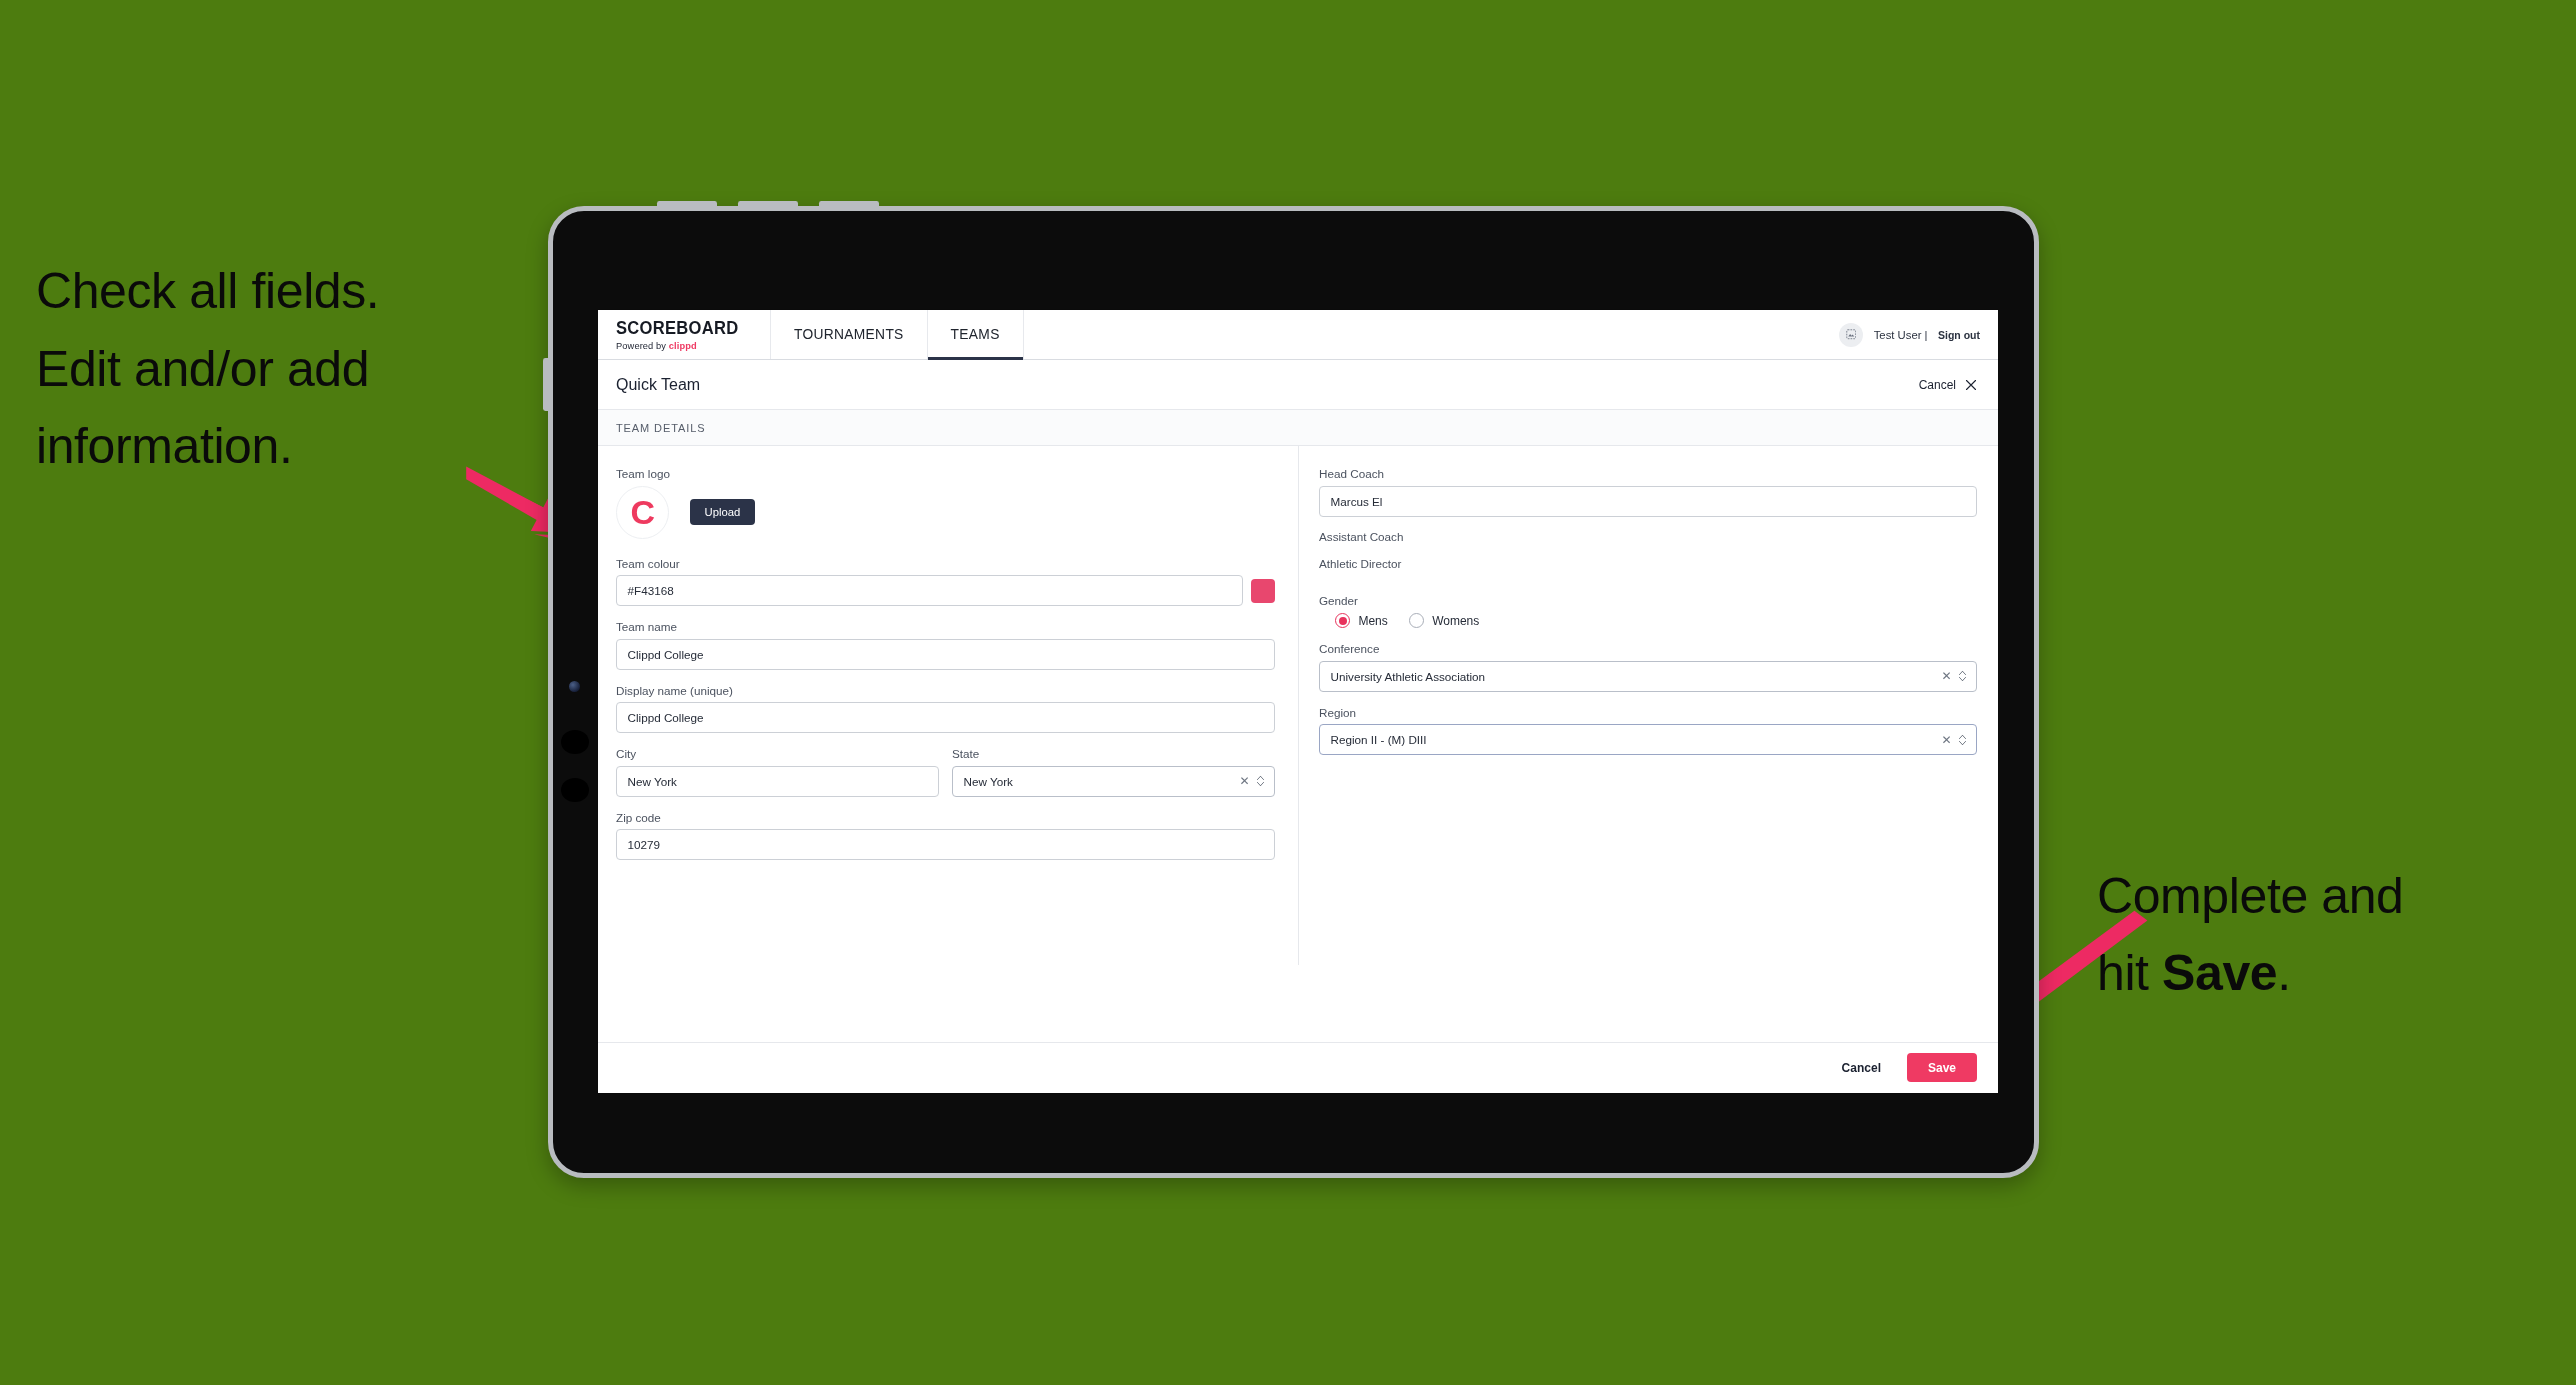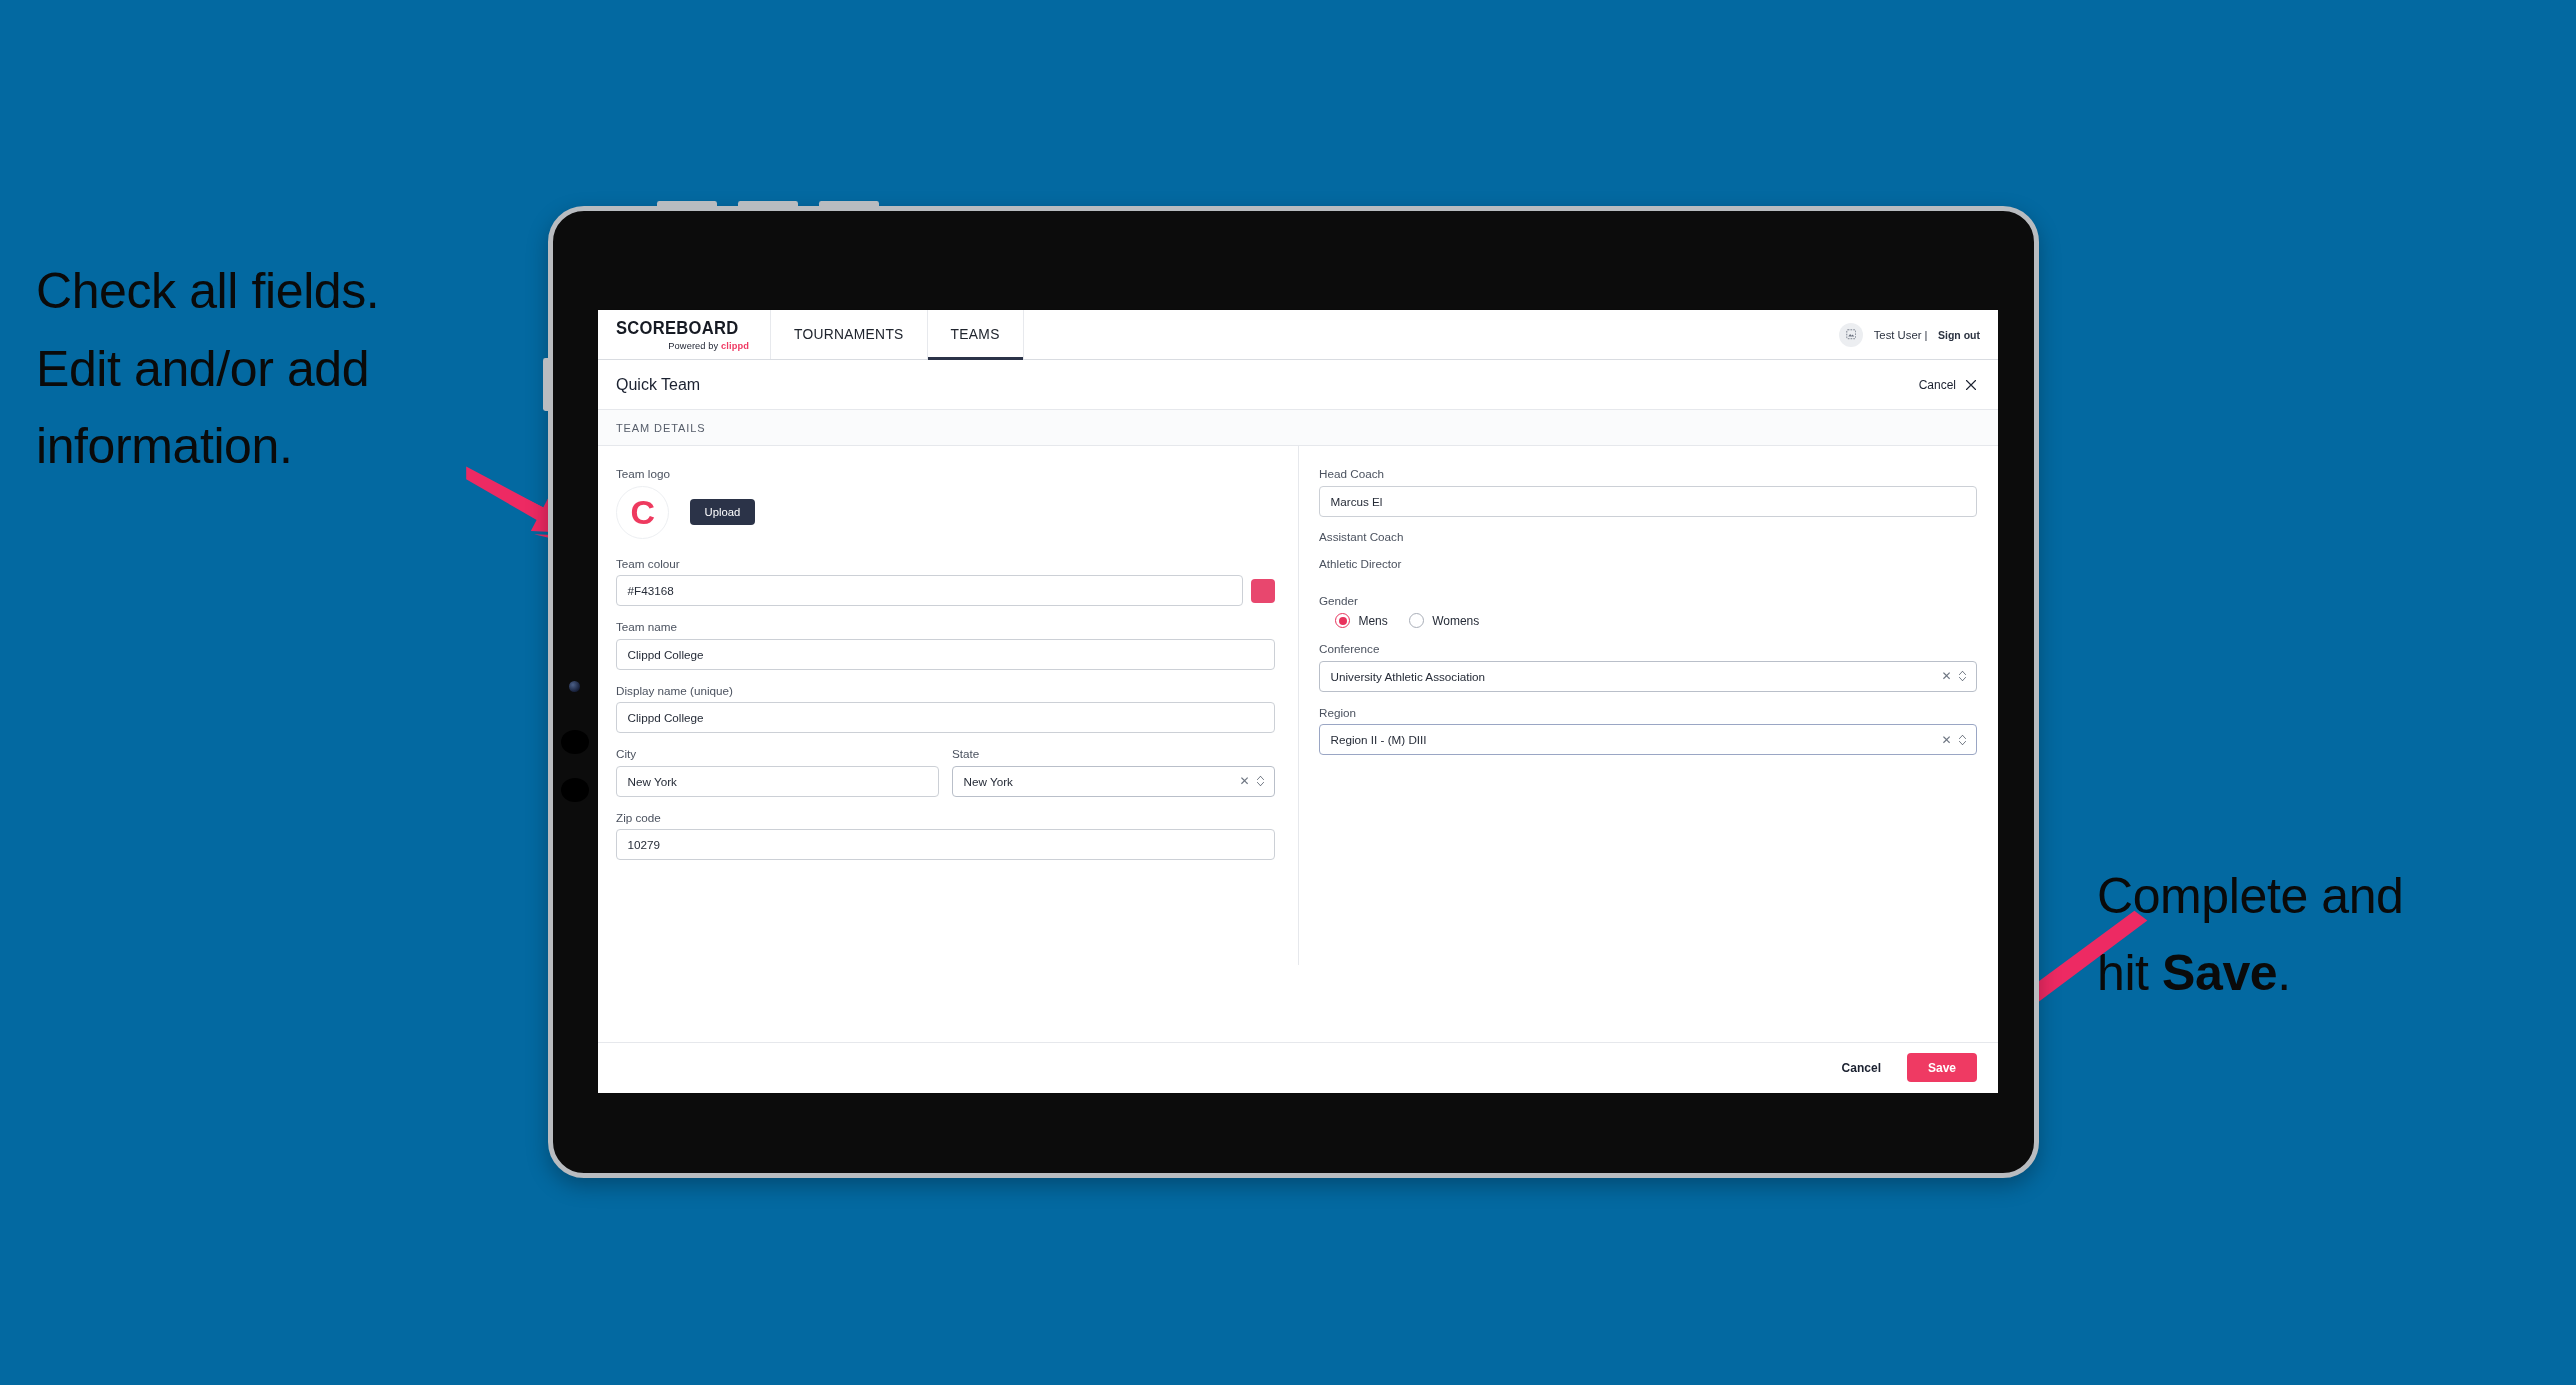--- a/index.html
+++ b/index.html
@@ -9,7 +9,7 @@
     font-family: "Liberation Sans", sans-serif;
     overflow: hidden;
   }
-  .stage { position: relative; width: 2576px; height: 1386px; background:#0369a1; }
+  .stage { position: relative; width: 2576px; height: 1386px; background:#4d7c0f; }
 
   
   .annot {

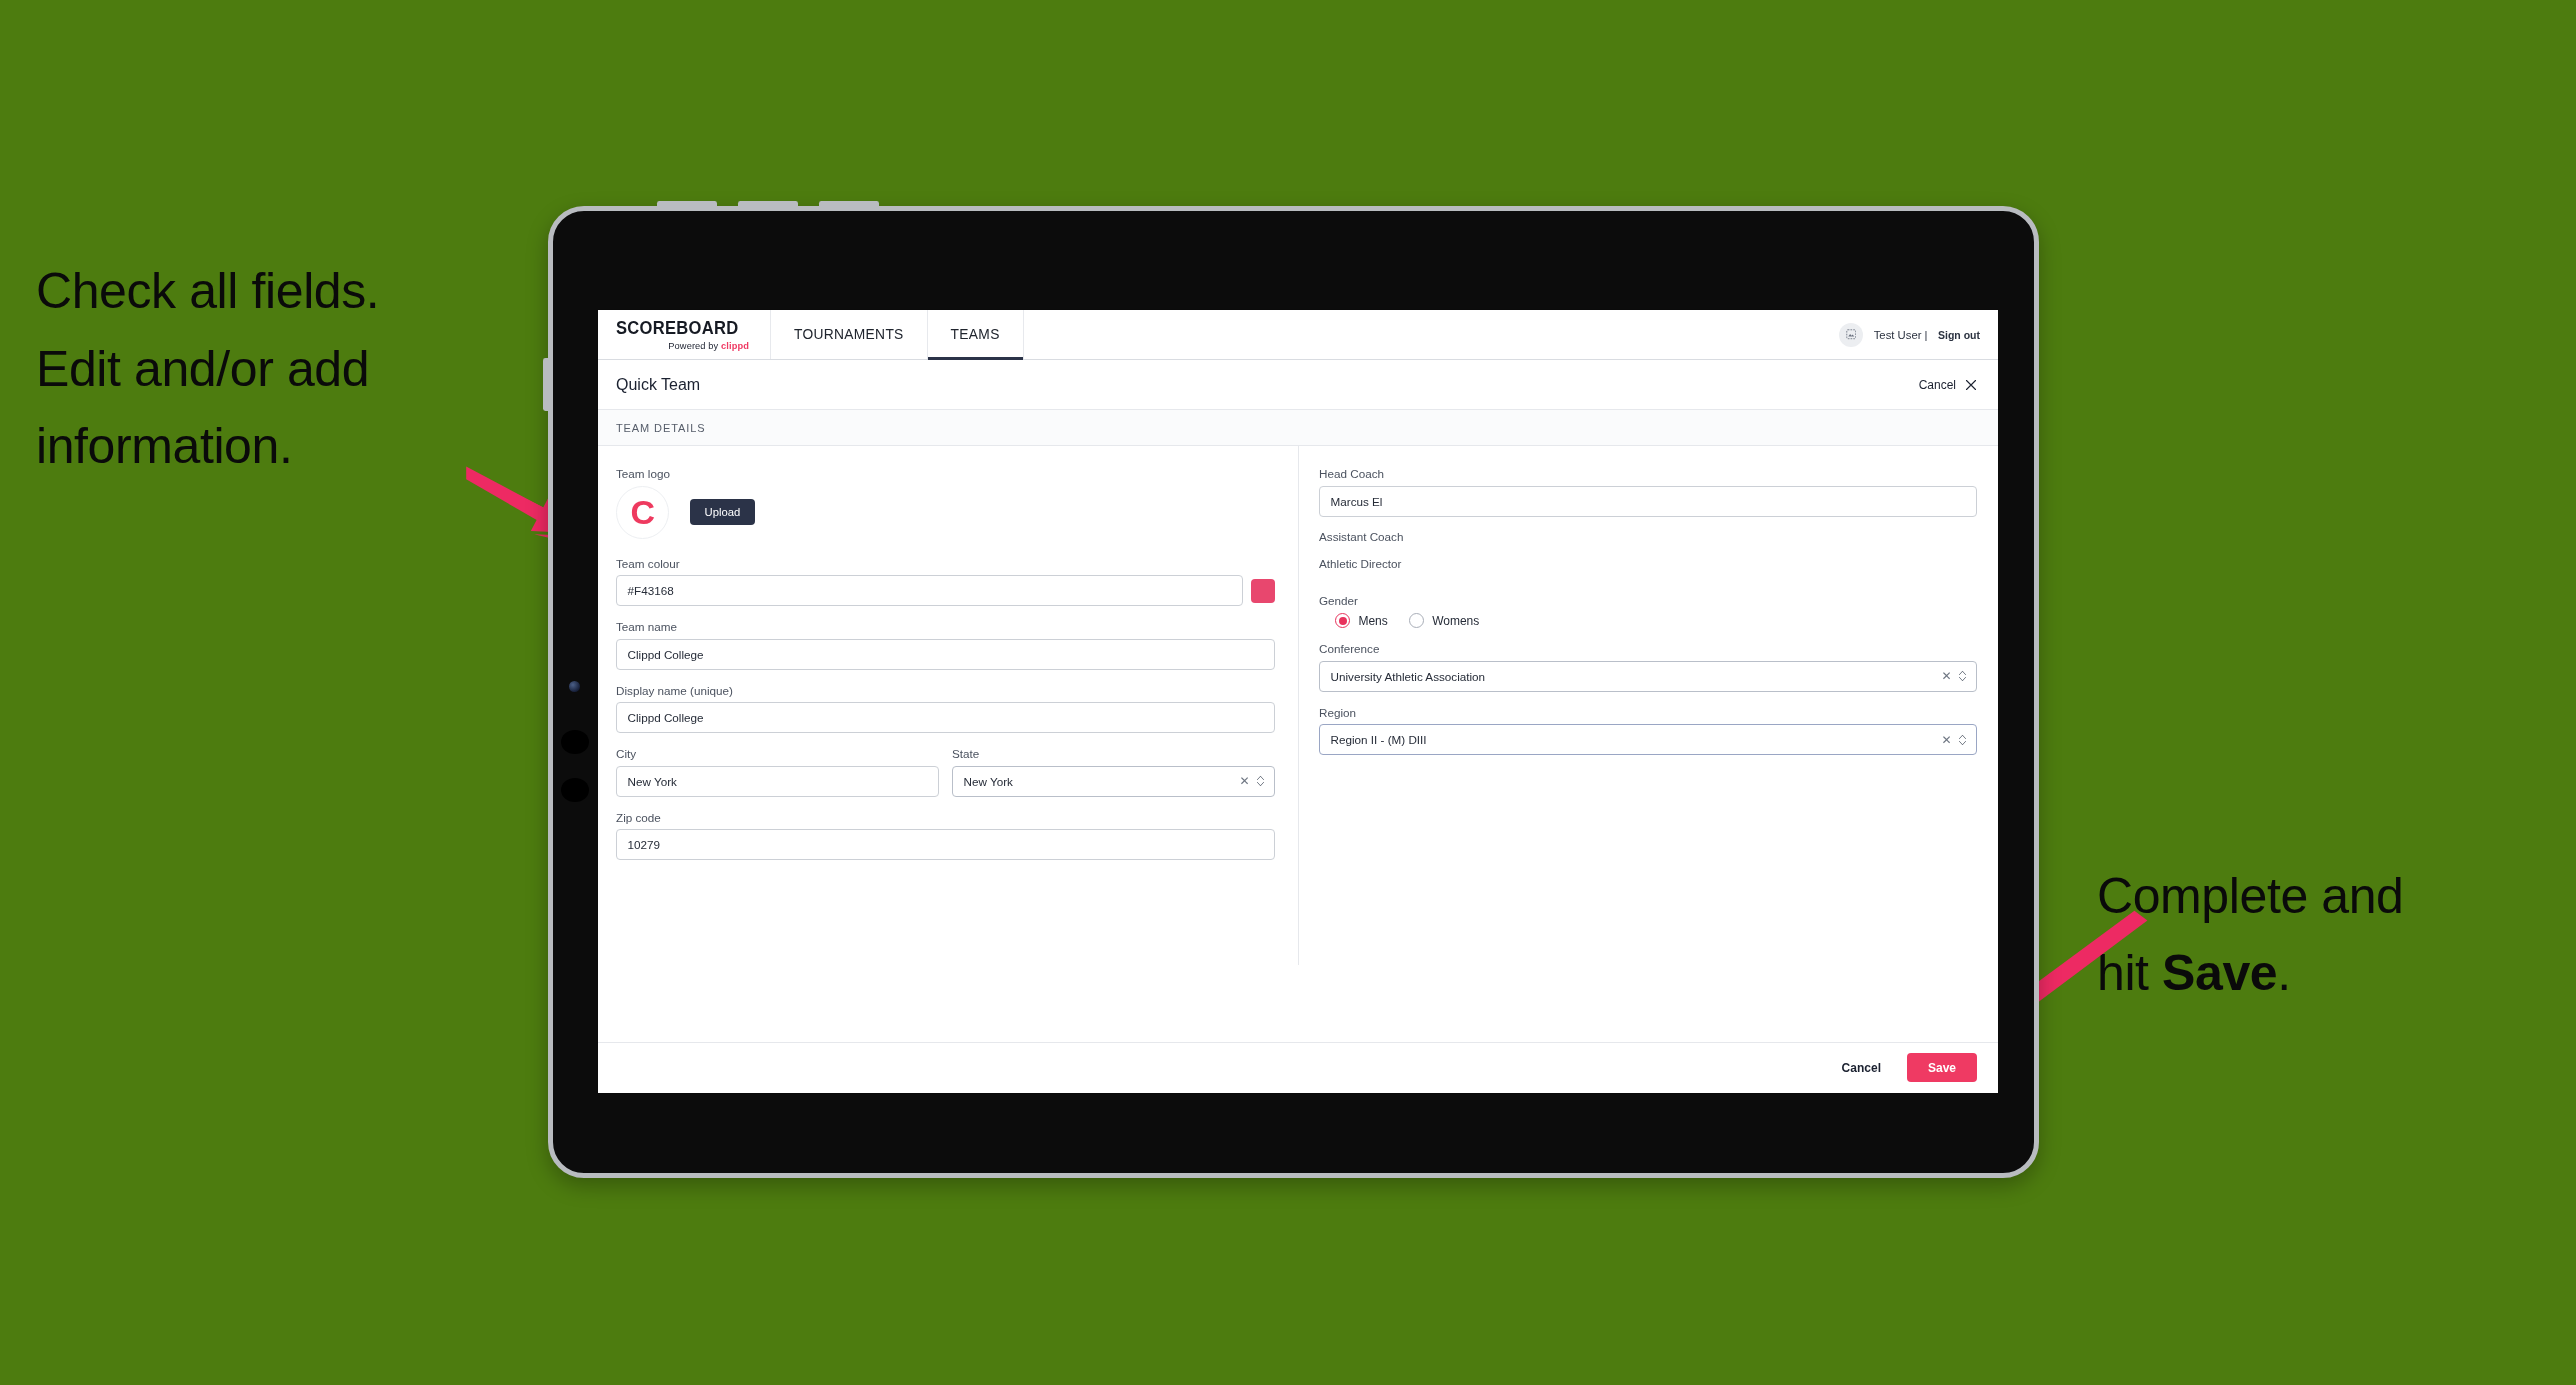--- a/index.html
+++ b/index.html
@@ -85,7 +85,7 @@
     color: #161a23; transform: scaleX(0.92); transform-origin: left center;
   }
   .brand-sub {
-    font-size: 9.3px; color: #1d2230; margin-top: 2px; letter-spacing: 0.1px; text-align: right;
+    font-size: 9.3px; color: #1d2230; margin-top: 2px; letter-spacing: 0.1px;
   }
   .brand-sub .clippd { color: #ef3a63; font-weight: 700; }
 

